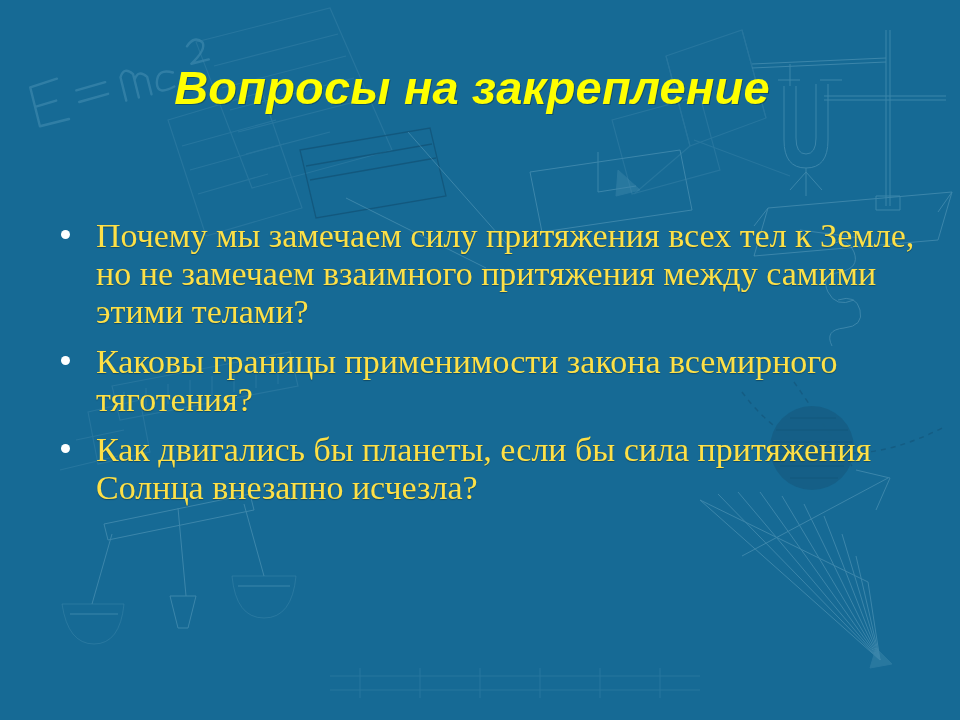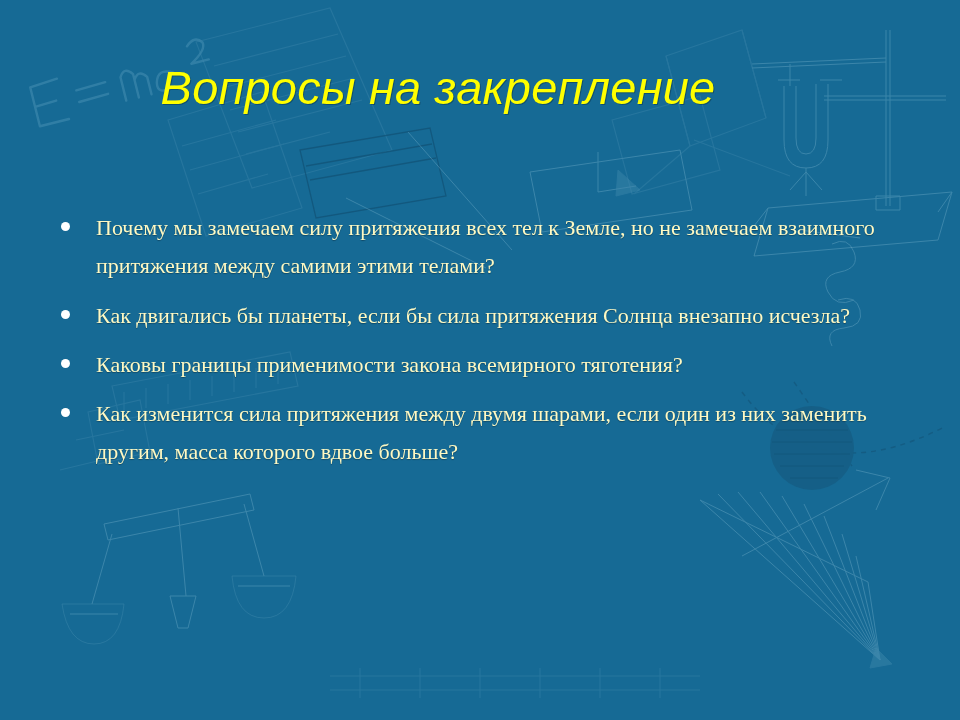--- a/index.html
+++ b/index.html
@@ -44,13 +44,14 @@
     text-align: center;
     font-family: "Liberation Sans", "DejaVu Sans", sans-serif;
     font-style: italic;
-    font-weight: normal;
+    font-weight: bold;
     font-size: 47px;
     line-height: 56px;
     letter-spacing: .2px;
     color: #ffff00;
     white-space: nowrap;
     text-shadow: 1px 1px 0 rgba(0,0,0,.25);
+    padding-left: 34px;
   }
 
   

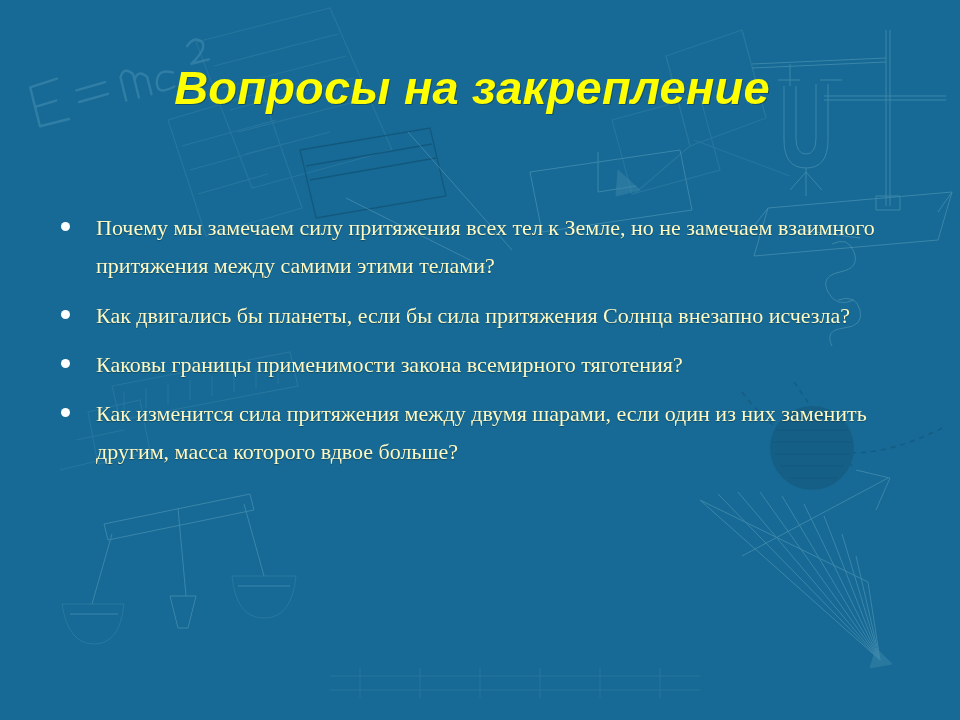--- a/index.html
+++ b/index.html
@@ -64,9 +64,9 @@
   .bullet {
     position: relative;
     padding-left: 52px;
-    margin: 4px 0 12px 0;
-    color: #fef9c3;
-    font-size: 22px;
+    margin: 12px 0 12px 0;
+    color: #fde047;
+    font-size: 34px;
     line-height: 38px;
     text-shadow: 0 1px 1px rgba(0,0,0,.30);
   }

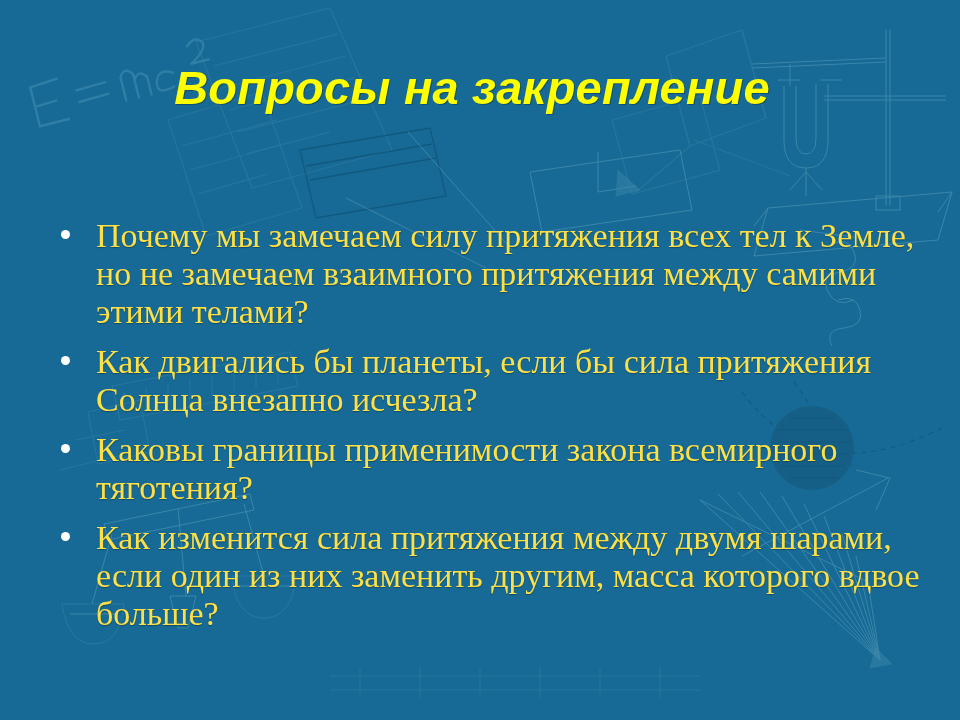--- a/index.html
+++ b/index.html
@@ -219,14 +219,14 @@
       <span class="txt">Почему мы замечаем силу притяжения всех тел к Земле, но не замечаем взаимного притяжения между самими этими телами?</span>
     </div>
 
+    <div class="bullet b3">
+      <span class="dot"></span>
+      <span class="txt">Каковы границы применимости закона всемирного тяготения?</span>
+    </div>
+
     <div class="bullet b2">
       <span class="dot"></span>
       <span class="txt">Как двигались бы планеты, если бы сила притяжения Солнца внезапно исчезла?</span>
-    </div>
-
-    <div class="bullet b3">
-      <span class="dot"></span>
-      <span class="txt">Каковы границы применимости закона всемирного тяготения?</span>
     </div>
 
     <div class="bullet b4">

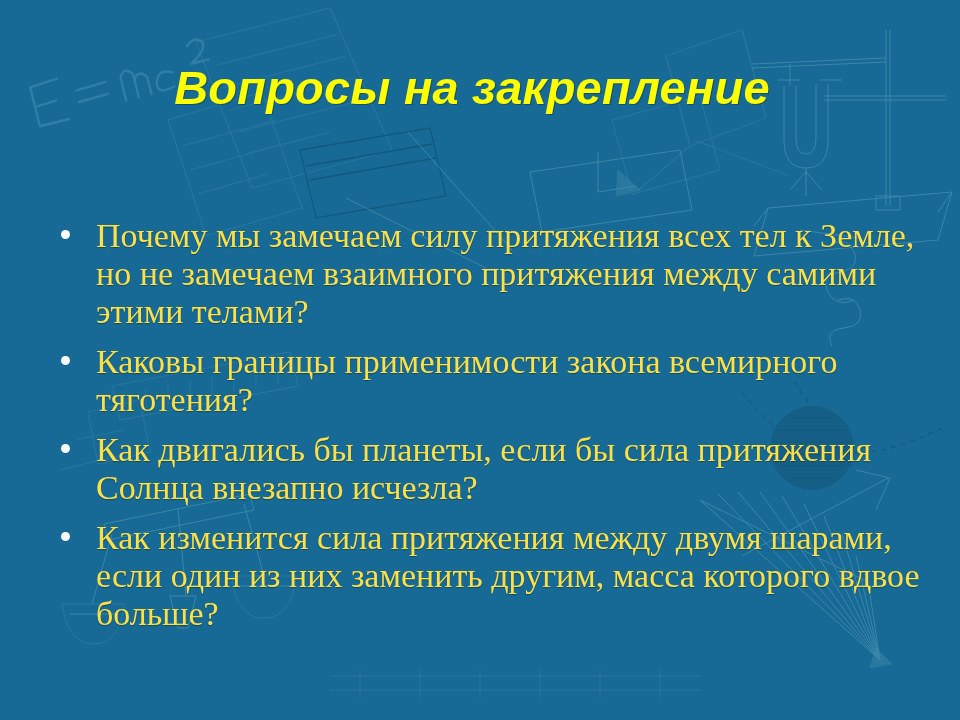--- a/index.html
+++ b/index.html
@@ -229,10 +229,6 @@
       <span class="txt">Как двигались бы планеты, если бы сила притяжения Солнца внезапно исчезла?</span>
     </div>
 
-    <div class="bullet b4">
-      <span class="dot"></span>
-      <span class="txt">Как изменится сила притяжения между двумя шарами, если один из них заменить другим, масса которого вдвое больше?</span>
-    </div>
 
 
   </div>

